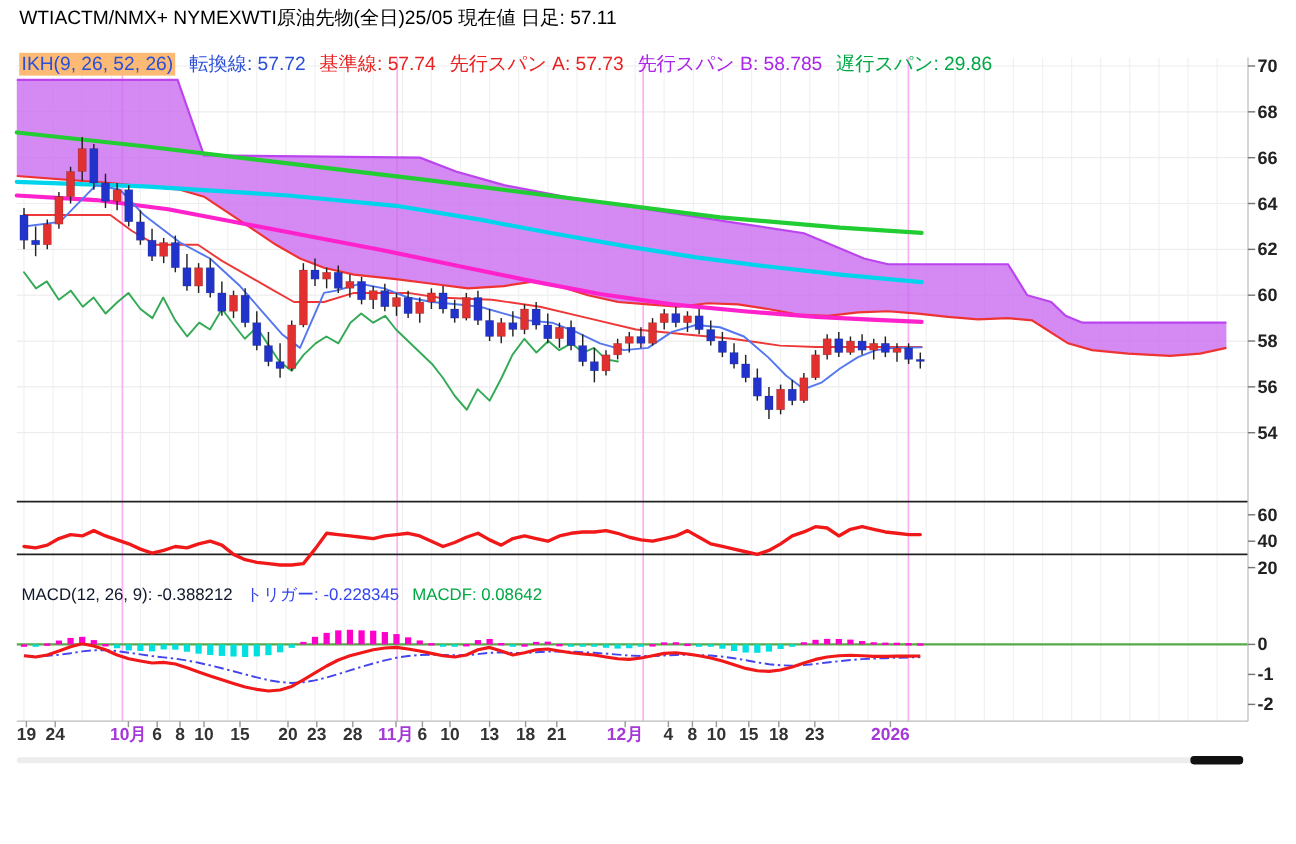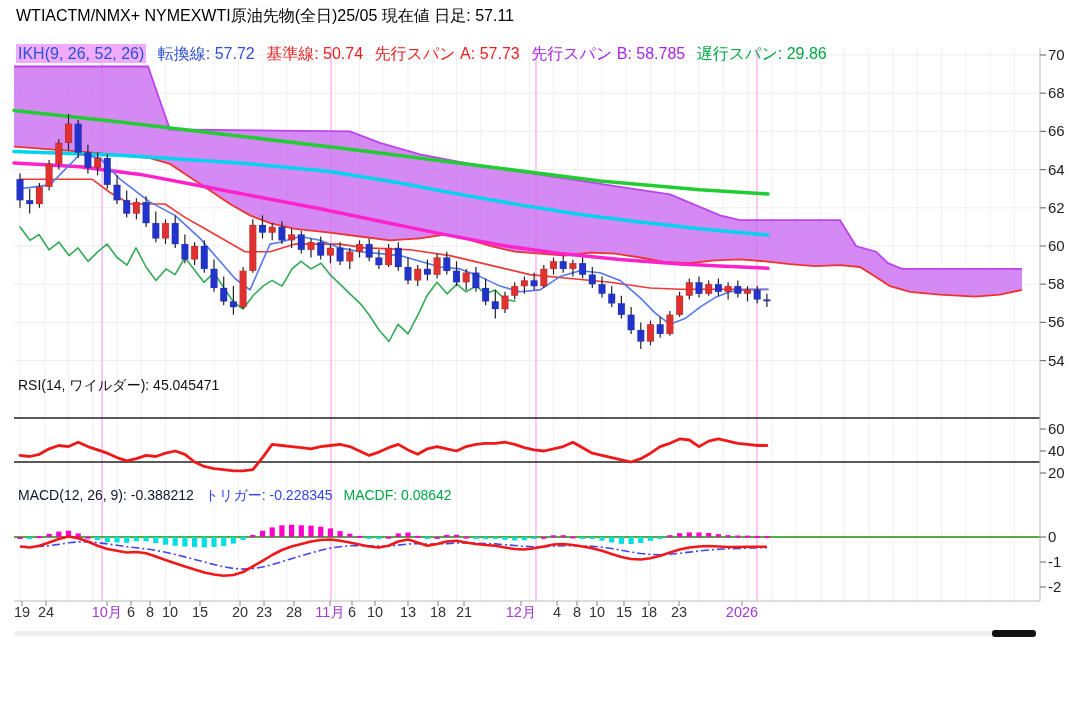--- a/index.html
+++ b/index.html
@@ -415,7 +415,7 @@
 
 
   <div id="line3" class="hline">
-    <span style="color: rgb(43, 79, 216); background-color: #f0abfc; padding: 1px 2px; margin-top: 42px;">IKH(9, 26, 52, 26)</span>
+    <span style="color: rgb(43, 79, 216); background-color: #fdba74; padding: 1px 2px; margin-top: 42px;">IKH(9, 26, 52, 26)</span>
     <span style="color: rgb(43, 79, 216);">転換線: 57.72</span>
     <span style="color: rgb(232, 34, 34);">基準線: 50.74</span>
     <span style="color: rgb(232, 34, 34);">先行スパン A: 57.73</span>

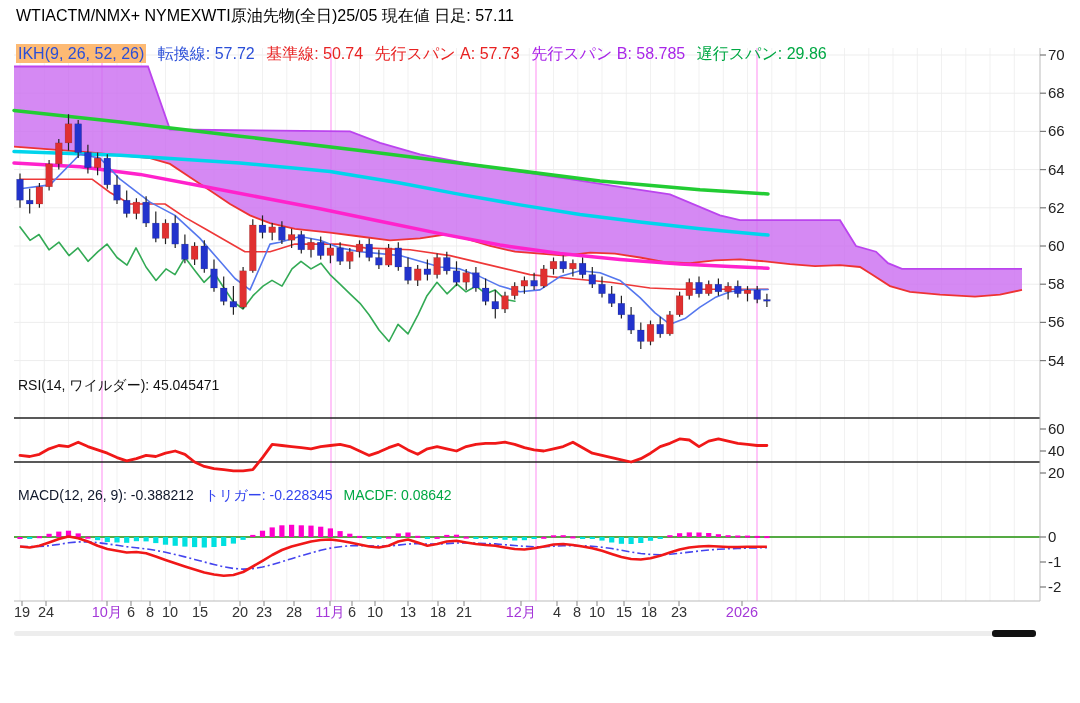--- a/index.html
+++ b/index.html
@@ -417,7 +417,7 @@
   <div id="line3" class="hline">
     <span style="color: rgb(43, 79, 216); background-color: #fdba74; padding: 1px 2px; margin-top: 42px;">IKH(9, 26, 52, 26)</span>
     <span style="color: rgb(43, 79, 216);">転換線: 57.72</span>
-    <span style="color: rgb(232, 34, 34);">基準線: 50.74</span>
+    <span style="color: rgb(232, 34, 34);">基準線: 57.74</span>
     <span style="color: rgb(232, 34, 34);">先行スパン A: 57.73</span>
     <span style="color: rgb(168, 38, 232);">先行スパン B: 58.785</span>
     <span style="color: rgb(0, 168, 68);">遅行スパン: 29.86</span>

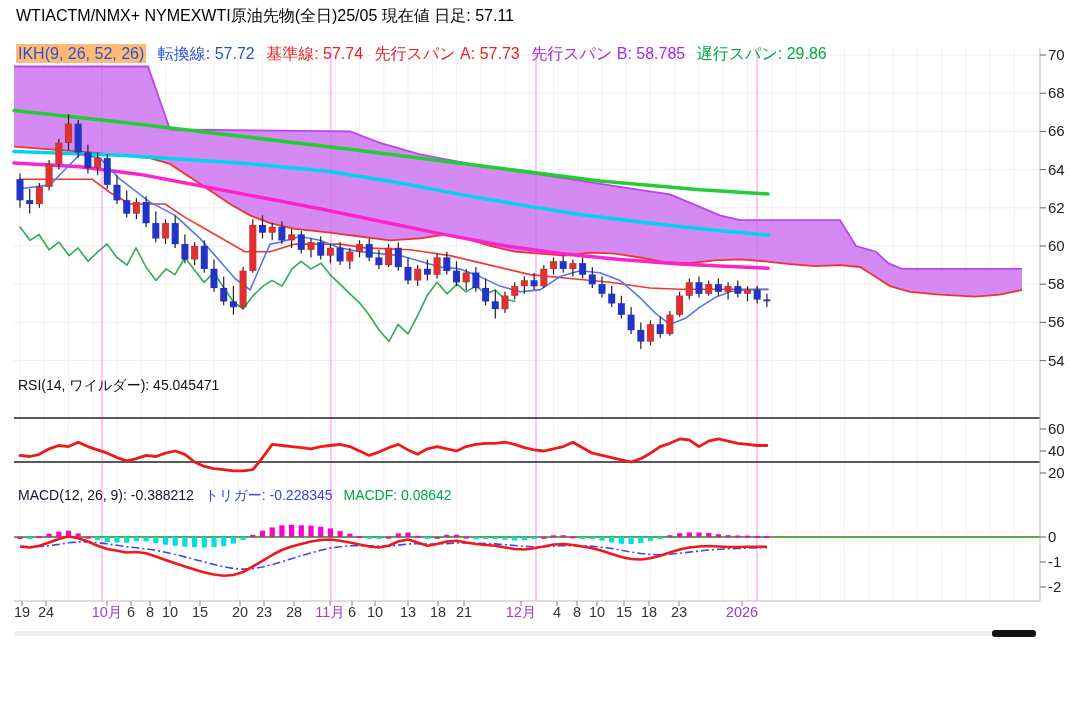--- a/index.html
+++ b/index.html
@@ -13,7 +13,7 @@
   #rsi-label{position:absolute;left:18px;top:377px;font-size:14px;color:#111;white-space:nowrap;}
   #macd-label{position:absolute;left:18px;top:487px;font-size:14px;white-space:nowrap;}
   #macd-label span{margin-right:7px;}
-  #chart{position:absolute;left:0;top:0;width:869px;height:703px;}
+  #chart{position:absolute;left:0;top:0;width:869px;height:703px;font-weight:bold;}
   #scroll-track{position:absolute;left:14px;top:631px;width:1021px;height:5px;background:#ededed;border-radius:3px;}
   #scroll-thumb{position:absolute;left:978px;top:-1px;width:44px;height:7px;background:#111;border-radius:3px;}
 </style>

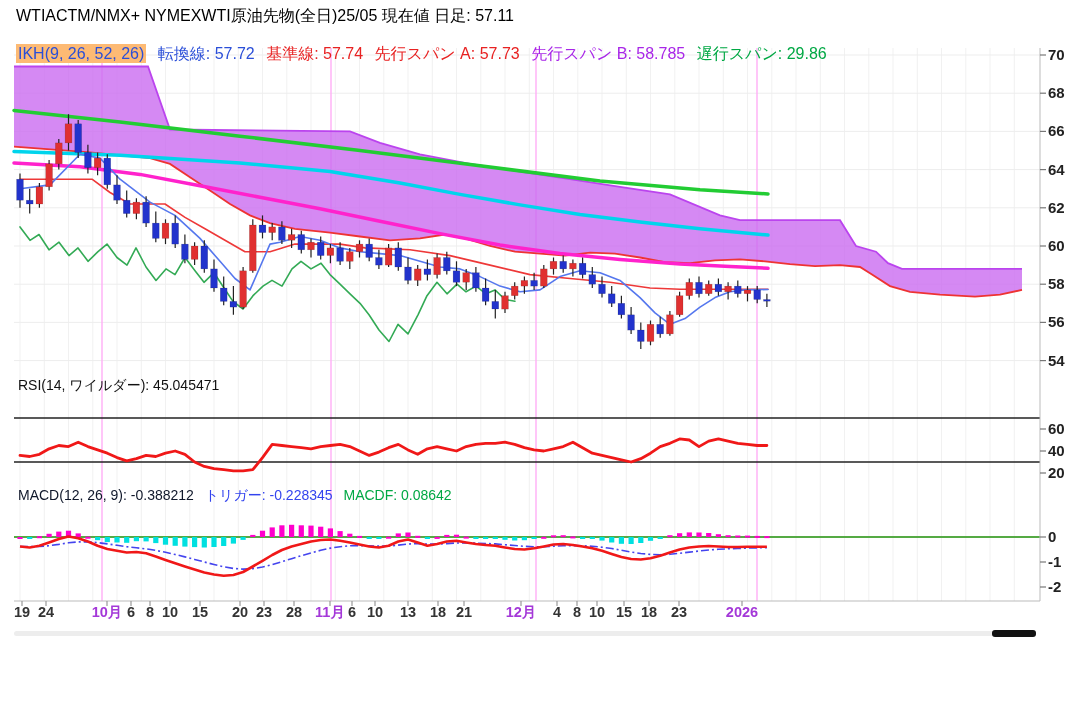--- a/index.html
+++ b/index.html
@@ -423,7 +423,6 @@
     <span style="color: rgb(0, 168, 68);">遅行スパン: 29.86</span>
   </div>
 
-  <div id="rsi-label">RSI(14, ワイルダー): 45.045471</div>
 
   <div id="macd-label">
     <span style="color: #0f172a;">MACD(12, 26, 9): -0.388212</span>

